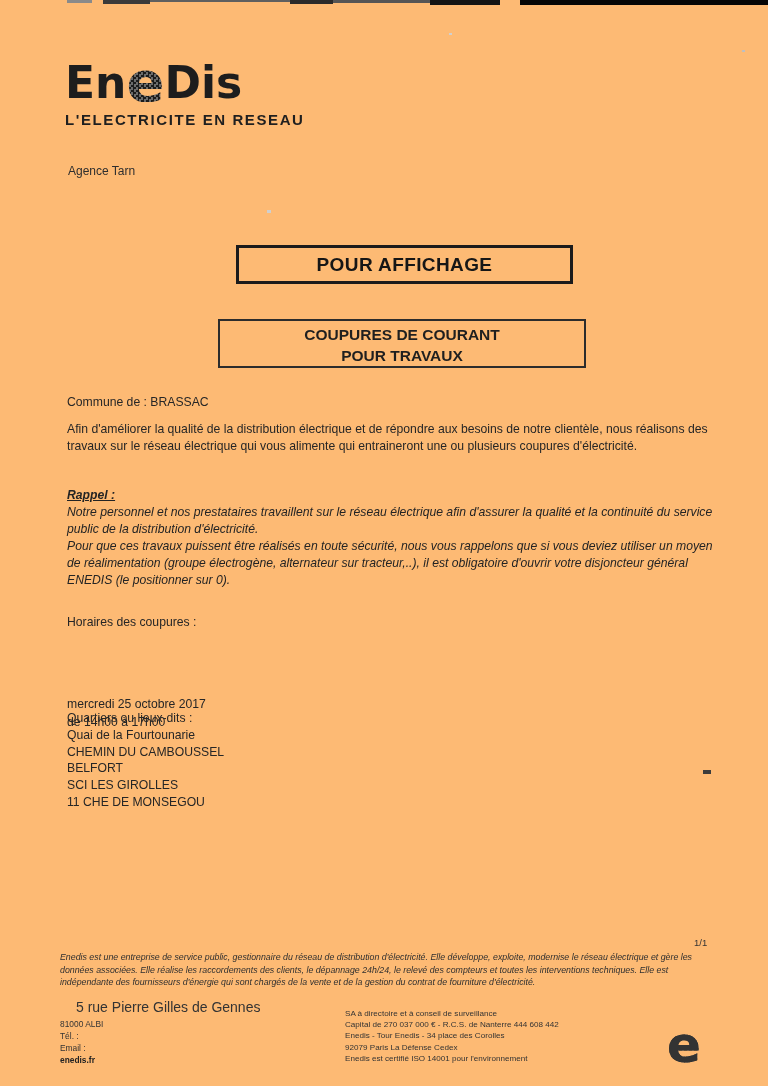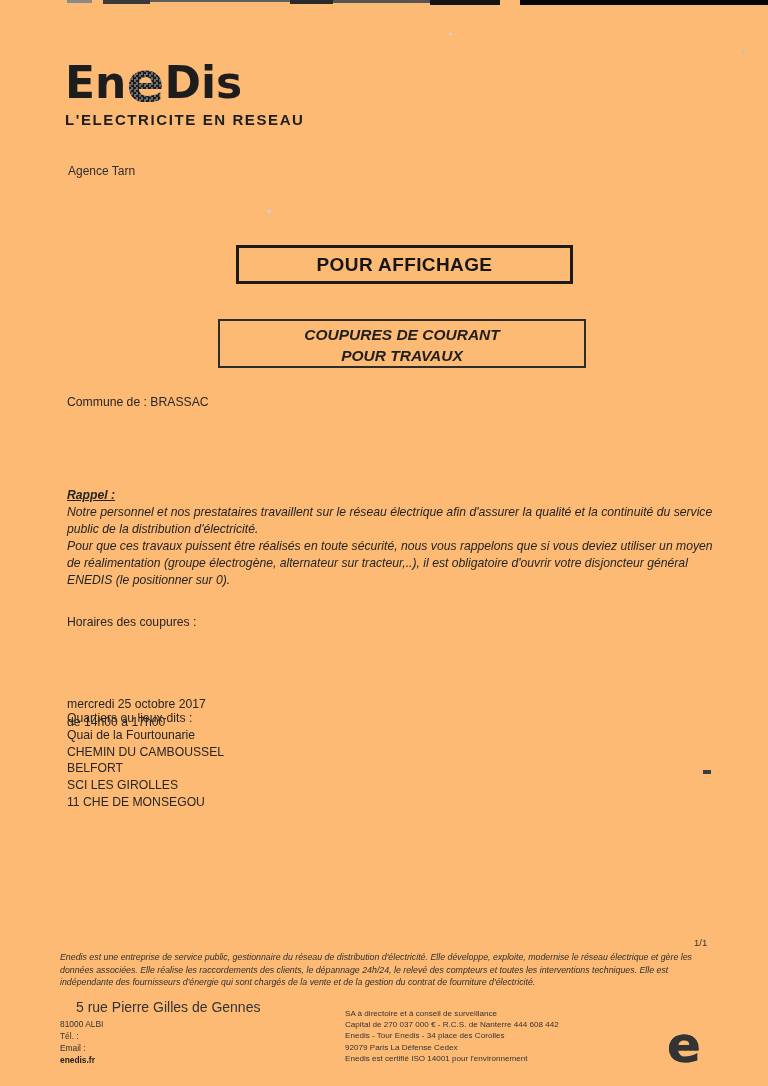--- a/index.html
+++ b/index.html
@@ -76,7 +76,6 @@
     text-align: center;
     font-weight: bold; font-size: 15.5px; line-height: 21px; color: #1f1f1f;
     padding-top: 3px;
-    font-style: italic;
   }
 
   

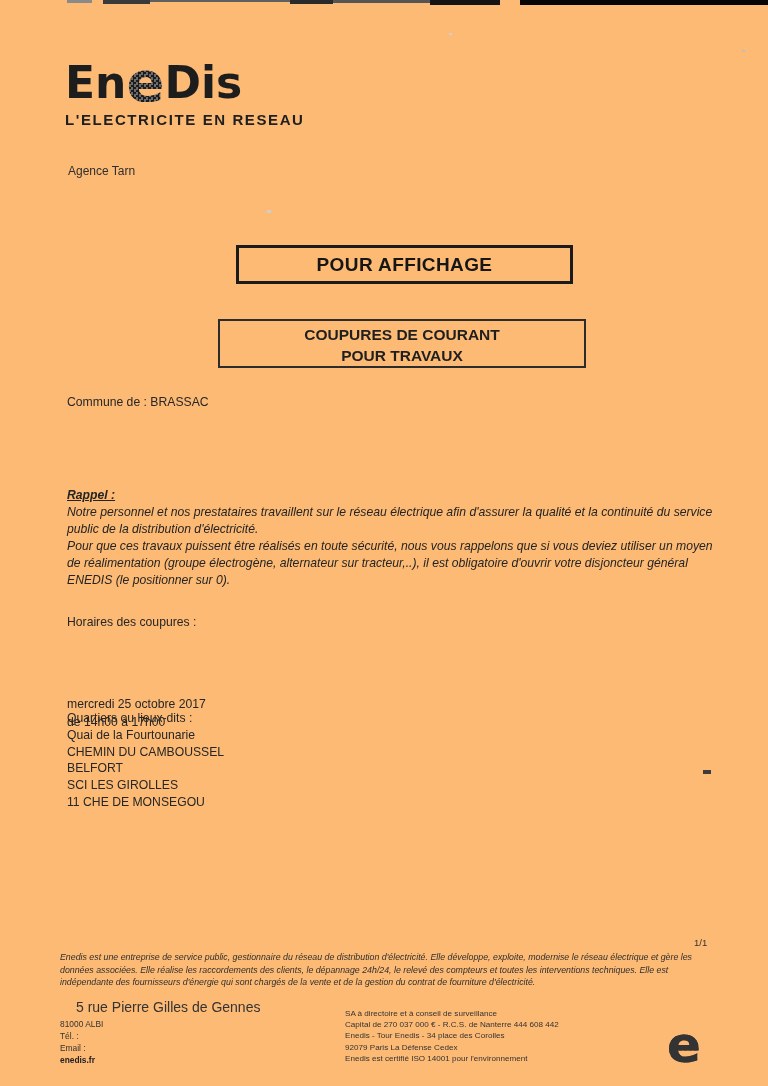--- a/index.html
+++ b/index.html
@@ -146,6 +146,7 @@
   </div>
 
   <div class="btxt commune">Commune de : BRASSAC</div>
+  <div class="btxt intro">Afin d'améliorer la qualité de la distribution électrique et de répondre aux besoins de notre clientèle, nous réalisons des travaux sur le réseau électrique qui vous alimente qui entraineront une ou plusieurs coupures d'électricité.</div>
 
   <div class="btxt rappel">
     <div class="rappel-head">Rappel :</div>

